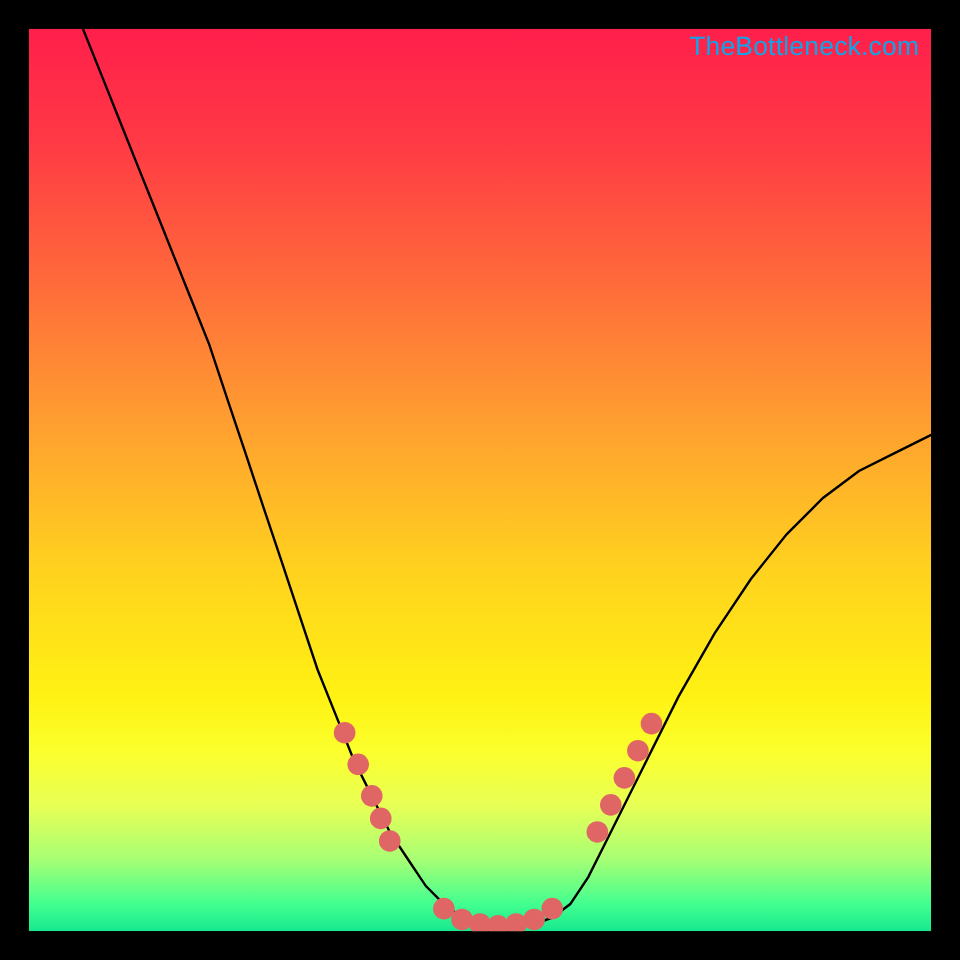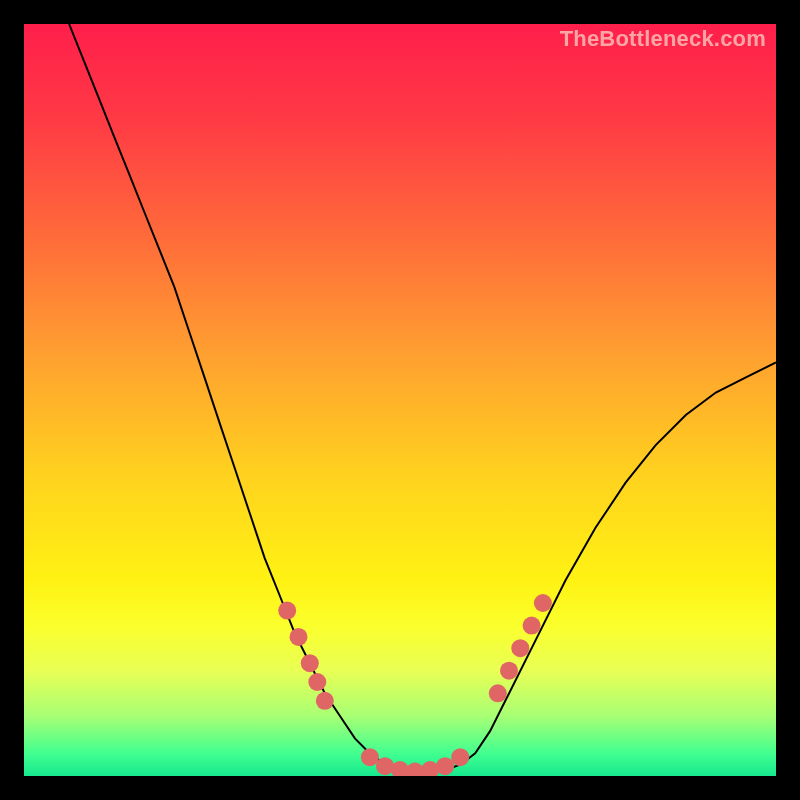--- a/index.html
+++ b/index.html
@@ -30,9 +30,9 @@
     position: absolute;
     top: 2px;
     right: 10px;
-    color: #fca5a5;
+    color: #0ea5e9;
     font-size: 22px;
-    font-weight: 700;
+    font-weight: 400;
     letter-spacing: 0.2px;
     user-select: none;
   }

